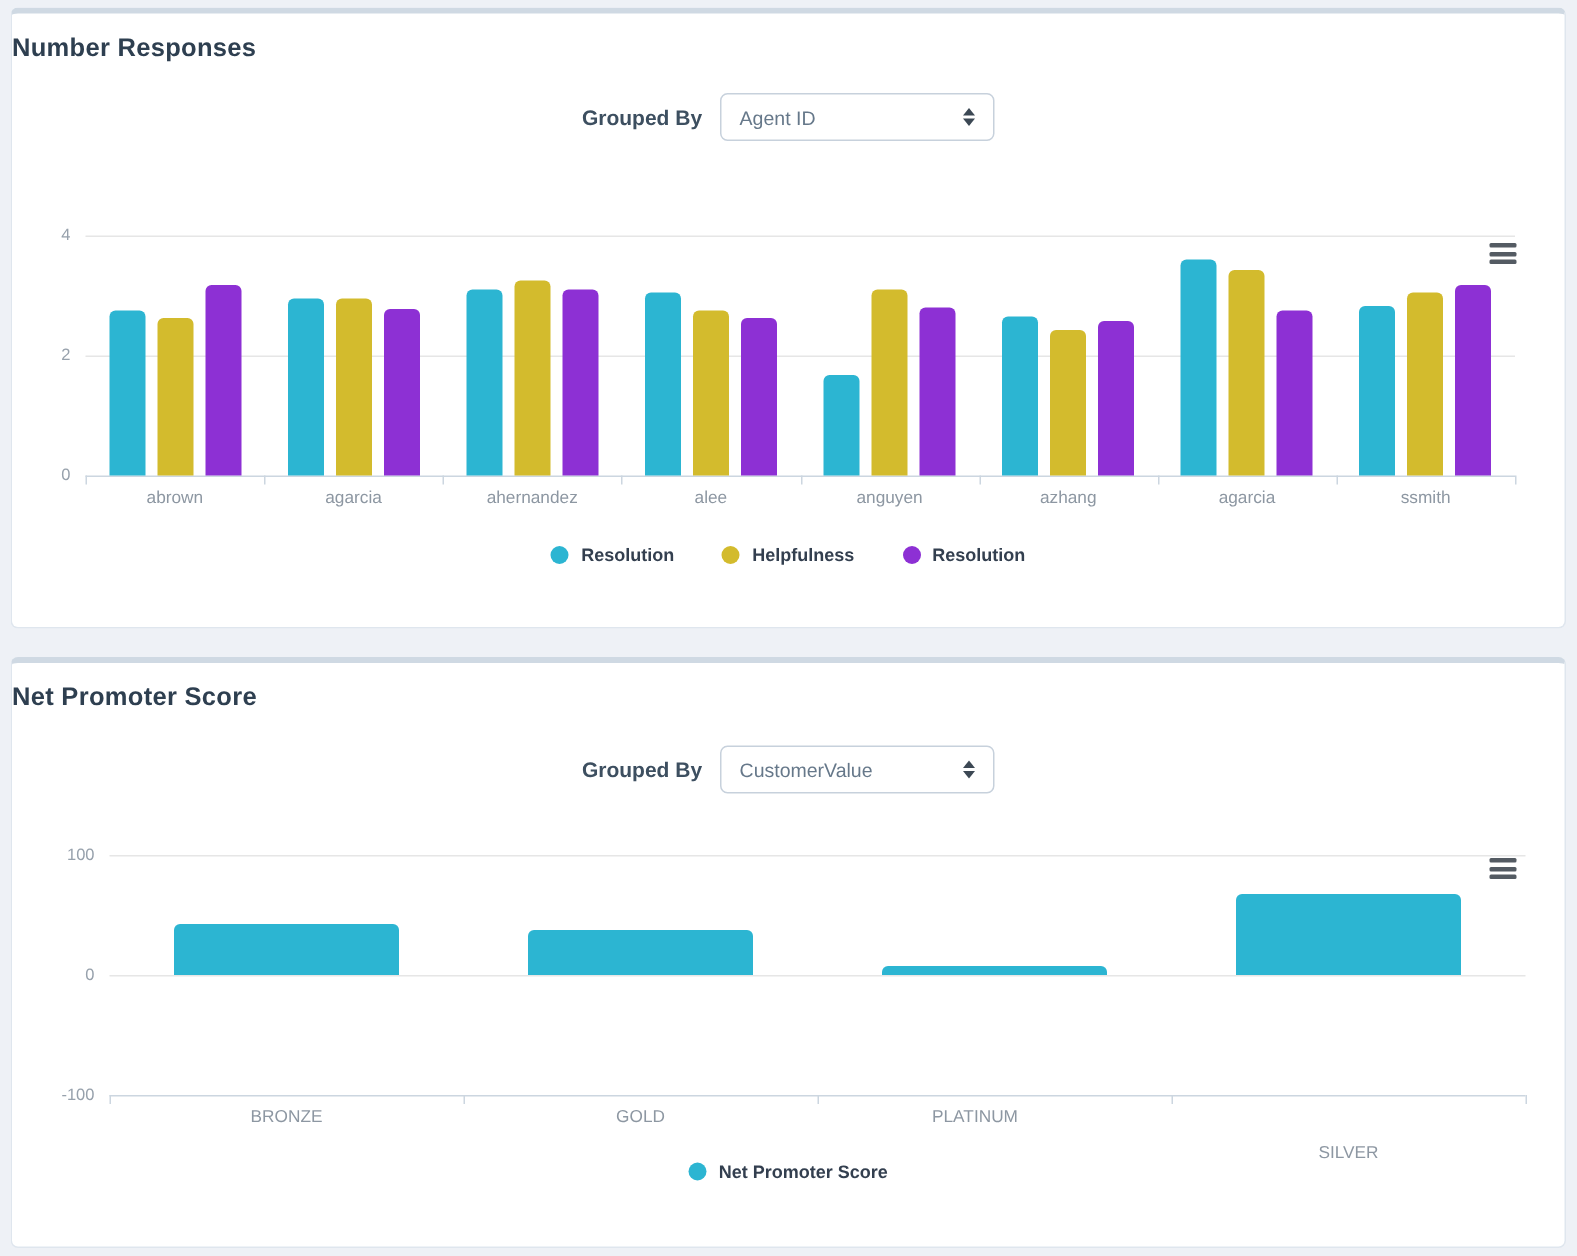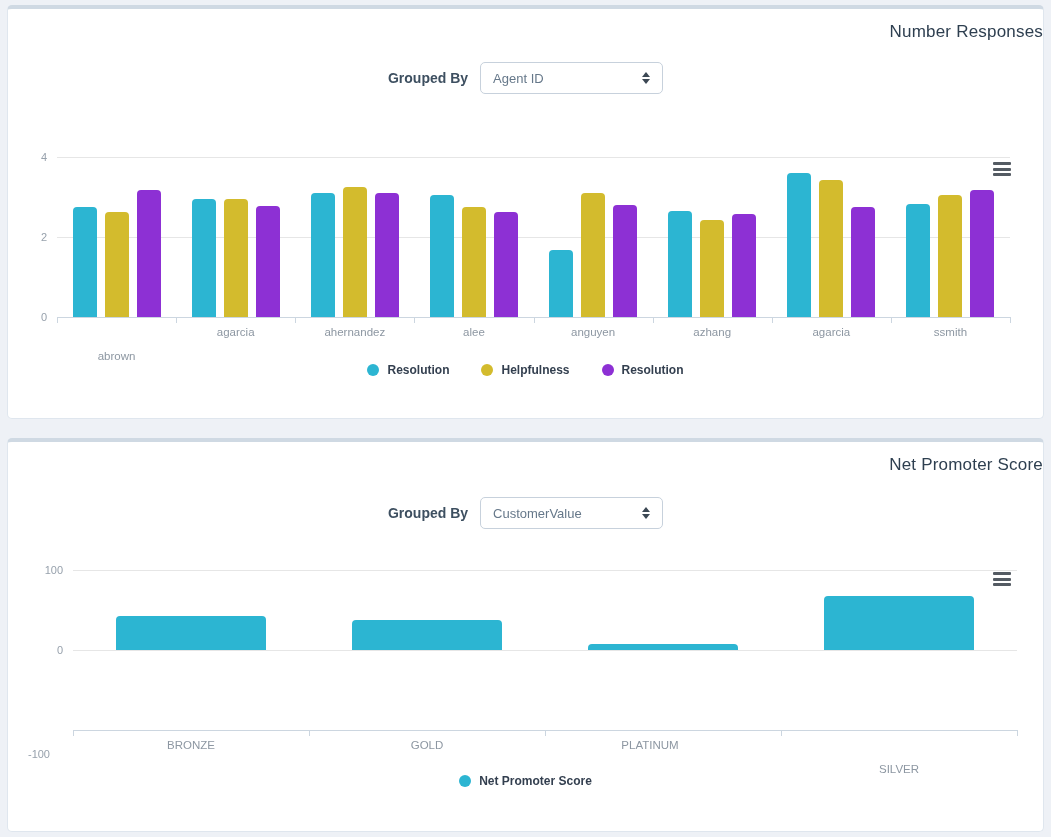--- a/index.html
+++ b/index.html
@@ -24,10 +24,10 @@
 
   .chart-title {
     position:absolute;
-    top:13px; left:0; right:0;
-    text-align:right;
+    top:13px; left:0; right:15px;
+    text-align:left;
     font-size:17px;
-    font-weight:normal;
+    font-weight:bold;
     color:#2e3f50;
     letter-spacing:0.2px;
   }

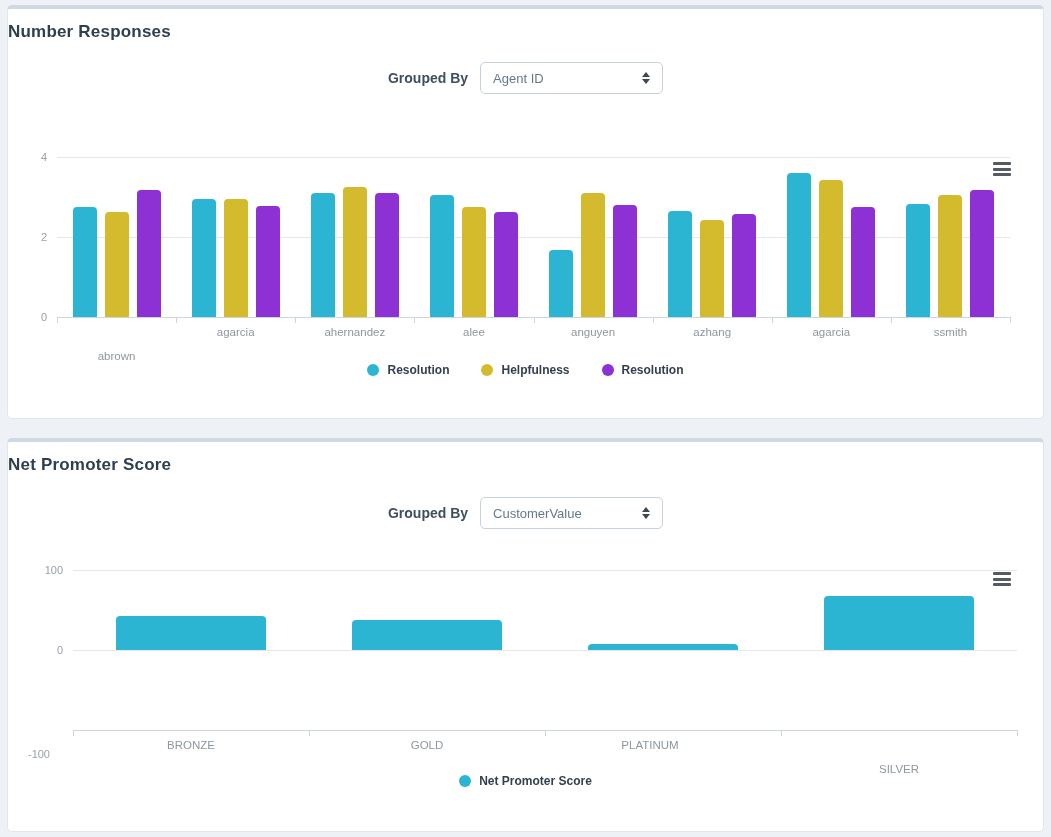--- a/index.html
+++ b/index.html
@@ -189,7 +189,7 @@
       <div class="xtick" style="left: 763.75px; top: 308px;"></div>
       <div class="xtick" style="left: 882.875px; top: 308px;"></div>
       <div class="xtick" style="left: 1002px; top: 308px;"></div>
-      <div class="xcat-label" style="left: 49px; width: 119.125px; top: 317px; margin-top: 24px;">abrown</div>
+      <div class="xcat-label" style="left: 49px; width: 119.125px; top: 317px;">abrown</div>
       <div class="xcat-label" style="left: 168.125px; width: 119.125px; top: 317px;">agarcia</div>
       <div class="xcat-label" style="left: 287.25px; width: 119.125px; top: 317px;">ahernandez</div>
       <div class="xcat-label" style="left: 406.375px; width: 119.125px; top: 317px;">alee</div>

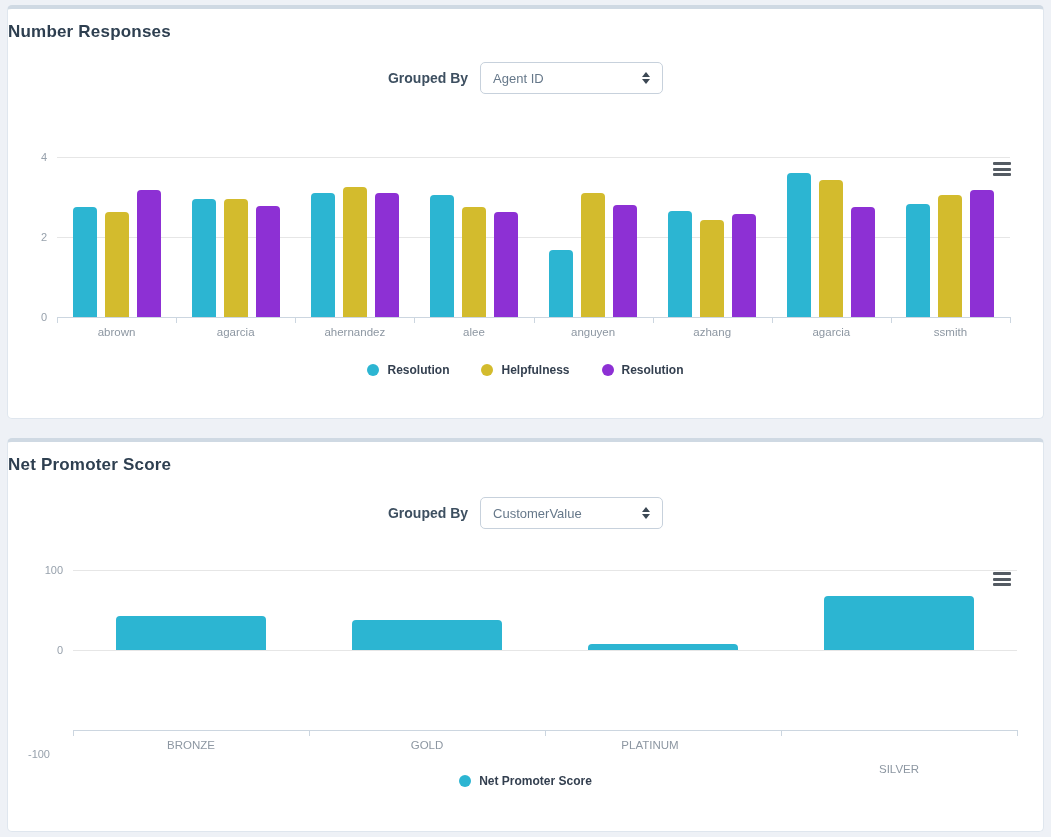--- a/index.html
+++ b/index.html
@@ -261,7 +261,7 @@
 
   <div class="plot" id="plot-2">
       <div class="gridline axisline" style="left: 65px; width: 944px; top: 288px;"></div>
-      <div class="ytick-label" style="left: 0; top: 282px; margin-top: 24px;">-100</div>
+      <div class="ytick-label" style="left: 13px; top: 282px;">-100</div>
       <div class="gridline" style="left: 65px; width: 944px; top: 208px;"></div>
       <div class="ytick-label" style="left: 13px; top: 202px;">0</div>
       <div class="gridline" style="left: 65px; width: 944px; top: 128px;"></div>

